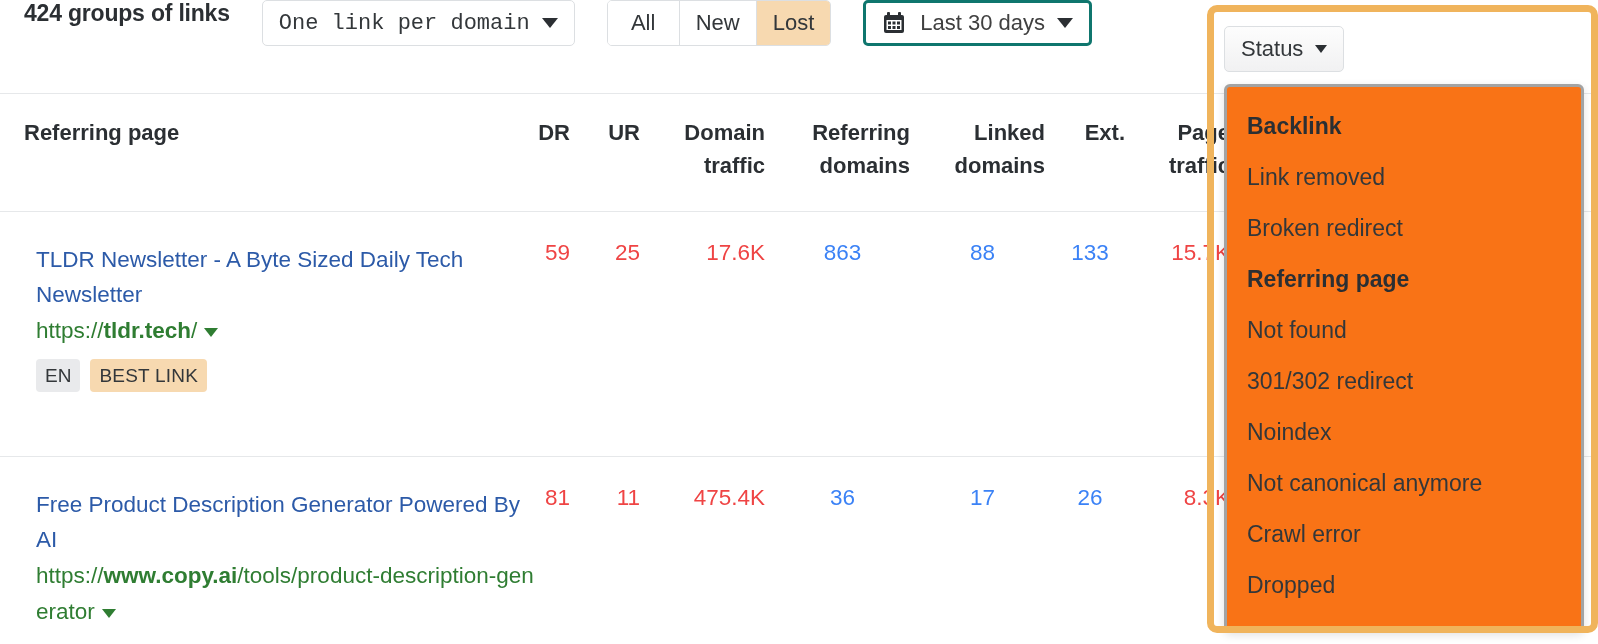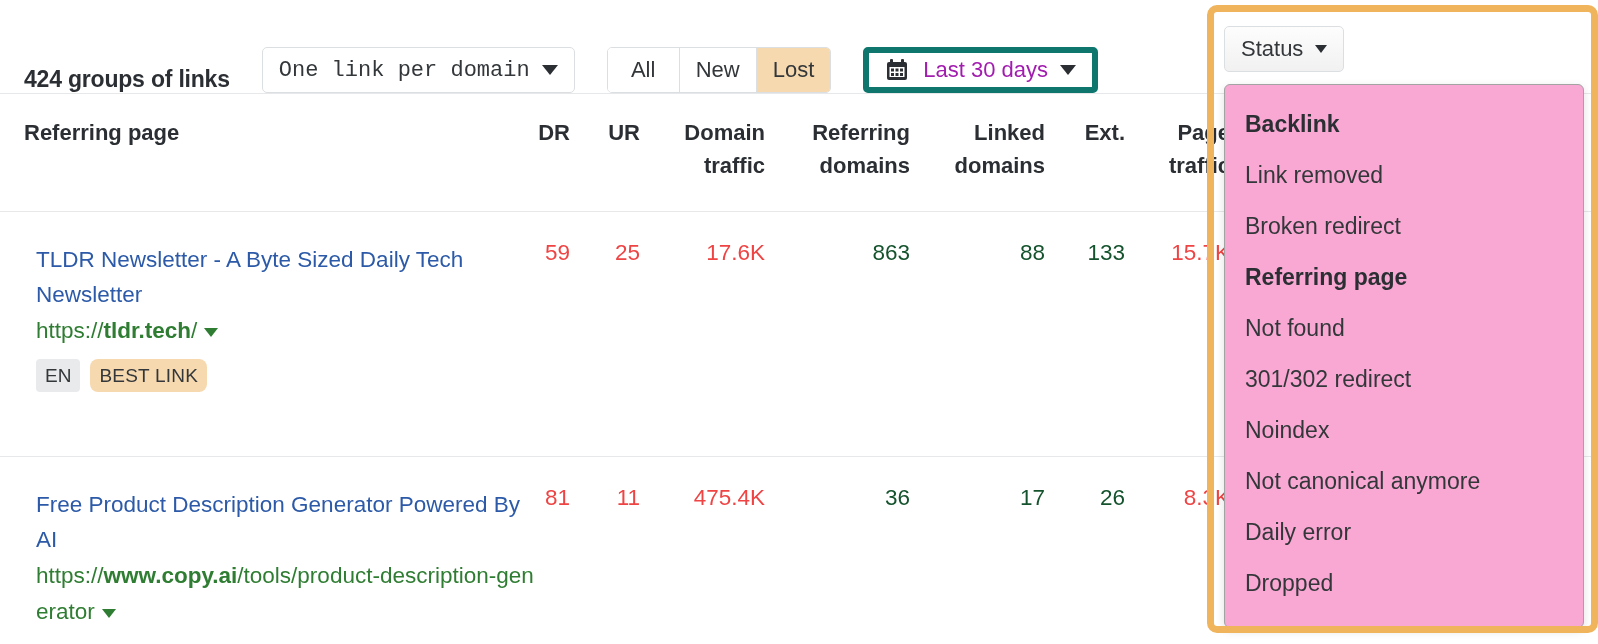--- a/index.html
+++ b/index.html
@@ -22,7 +22,7 @@
     top: 0; left: 0;
     width: 1598px; height: 94px;
     display: flex;
-    align-items: flex-end;
+    align-items: flex-start;
     padding-left: 24px;
     border-bottom: 1px solid #e6e8ea;
     background: #fff;

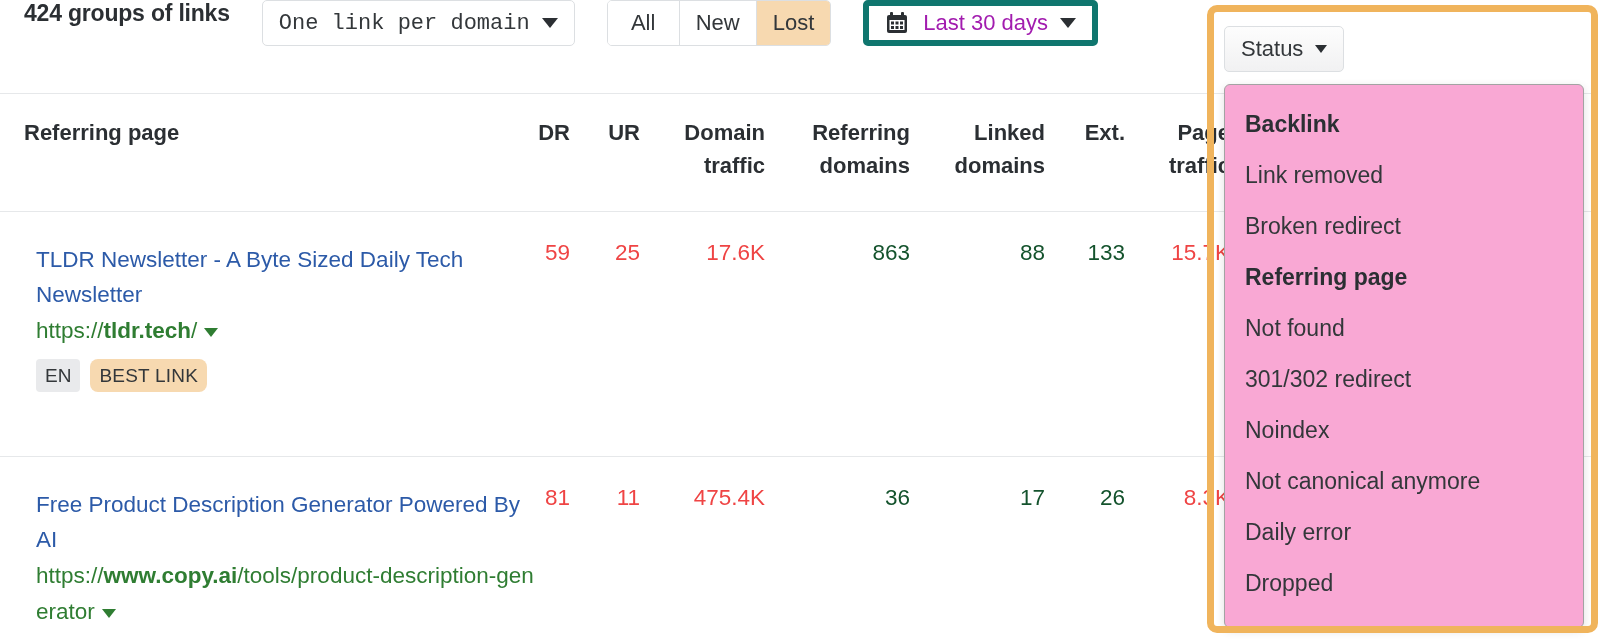--- a/index.html
+++ b/index.html
@@ -89,14 +89,14 @@
   .date-btn {
     margin-left: 32px;
     height: 46px;
-    border: 6px solid #0f766e;
+    border: 3px solid #0f766e;
     border-radius: 5px;
     background: #fff;
     display: flex;
     align-items: center;
     padding: 0 16px;
     font-size: 22px;
-    color: #a21caf;
+    color: #404040;
     white-space: nowrap;
   }
   .cal-icon {

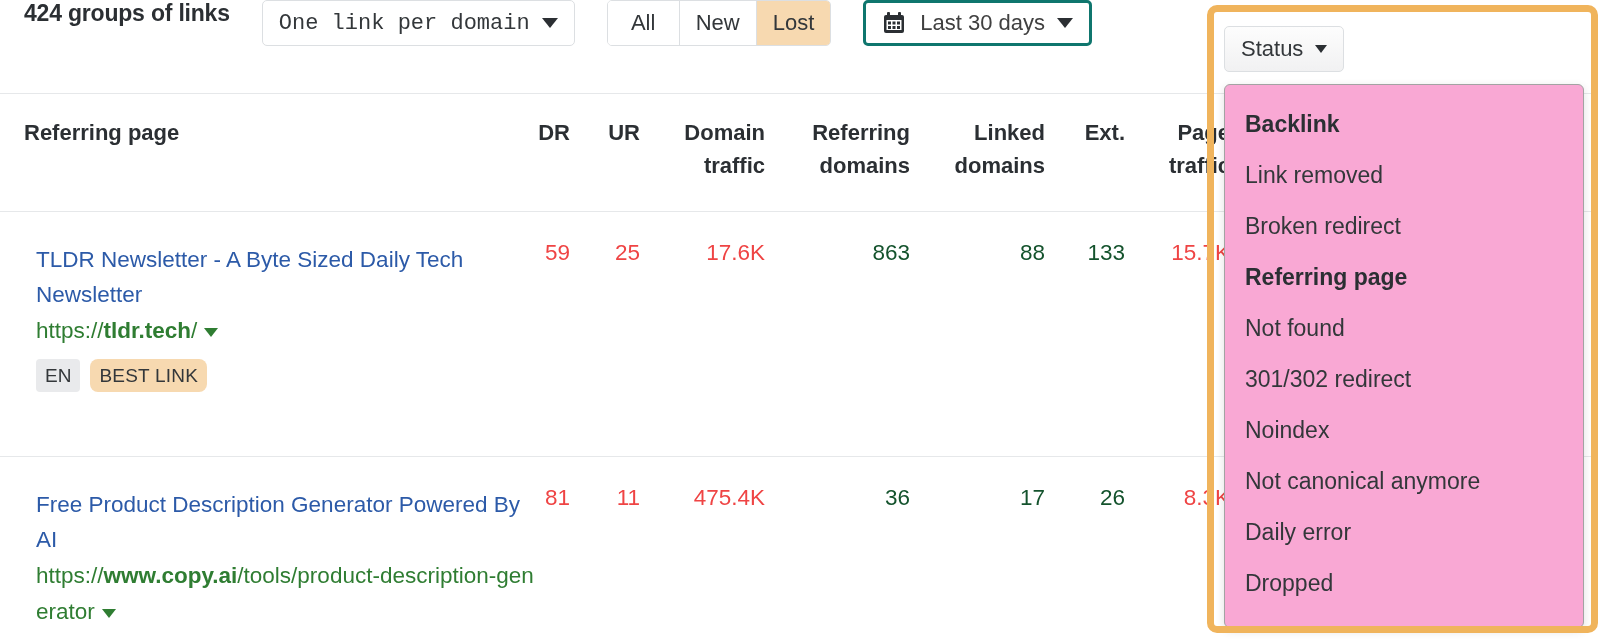--- a/index.html
+++ b/index.html
@@ -251,8 +251,8 @@
     left: 1224px;
     top: 84px;
     width: 360px;
-    background: #f9a8d4;
-    border: 1px solid #a3a3a3;
+    background: #f97316;
+    border: 3px solid #a3a3a3;
     border-radius: 6px;
     box-shadow: 0 3px 10px rgba(0,0,0,0.12);
     padding: 14px 11px 18px 0;

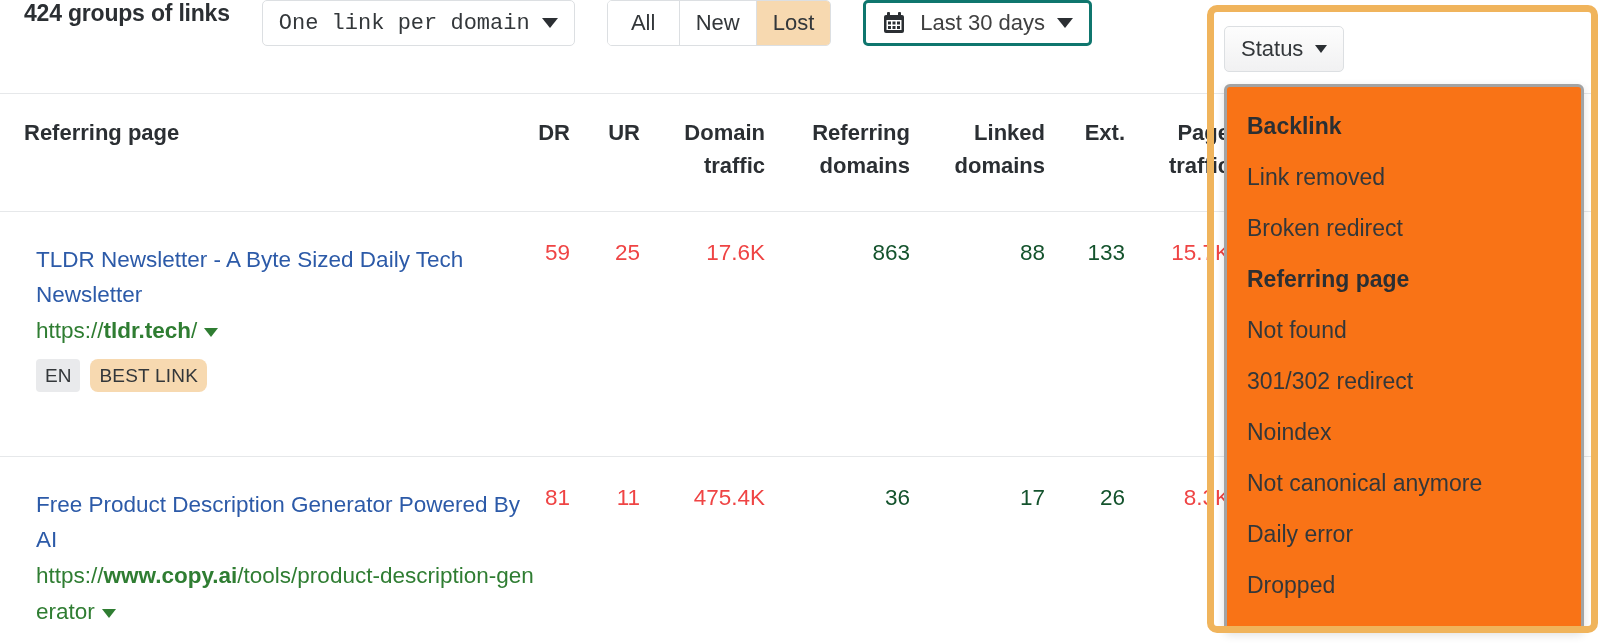--- a/index.html
+++ b/index.html
@@ -205,7 +205,7 @@
     text-align: right;
     white-space: nowrap;
   }
-  .num.link { color: #14532d; }
+  .num.link { color: #3b82f6; text-align: center; }
 
   
   .frag {

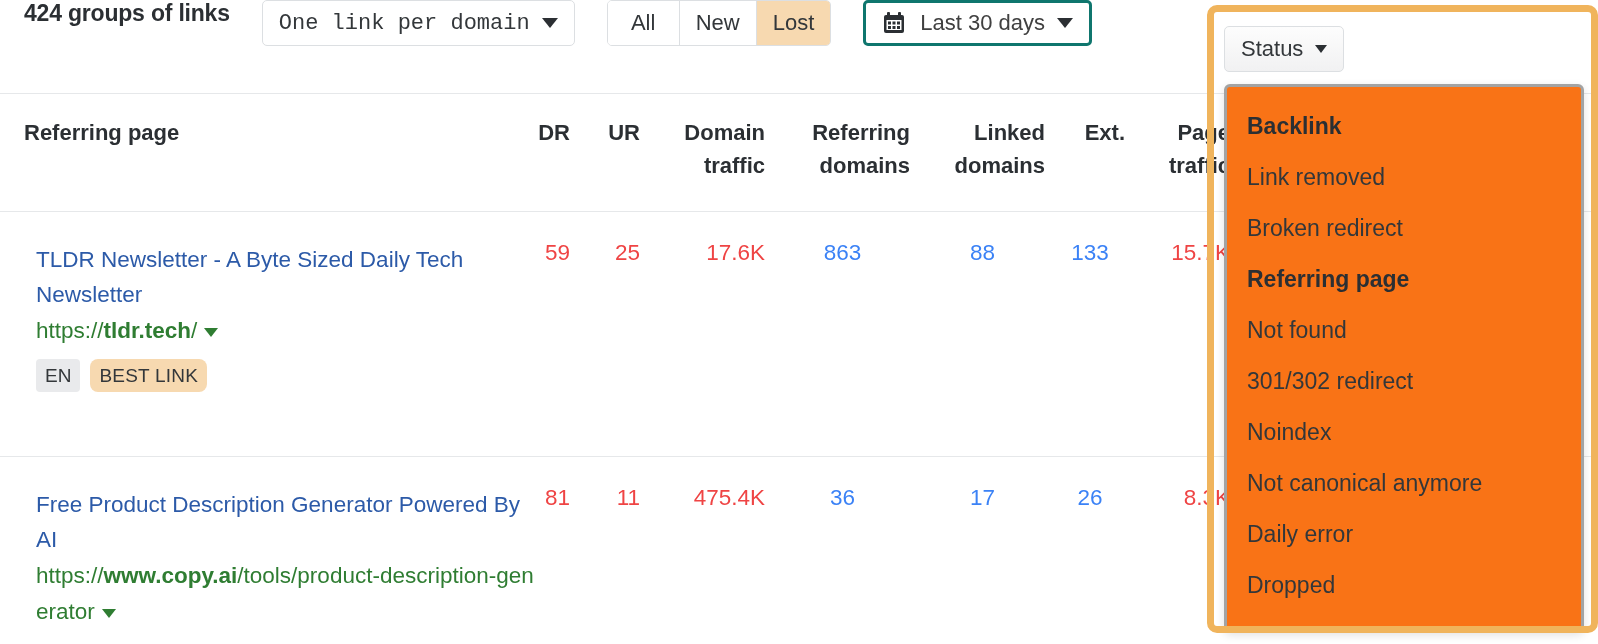--- a/index.html
+++ b/index.html
@@ -195,7 +195,7 @@
     white-space: nowrap;
   }
   .badge.lang { background: #e9eaec; }
-  .badge.best { background: #f7d9b0; letter-spacing: 0.2px; border-radius: 8px; }
+  .badge.best { background: #f7d9b0; letter-spacing: 0.2px; }
 
   .num {
     position: absolute;

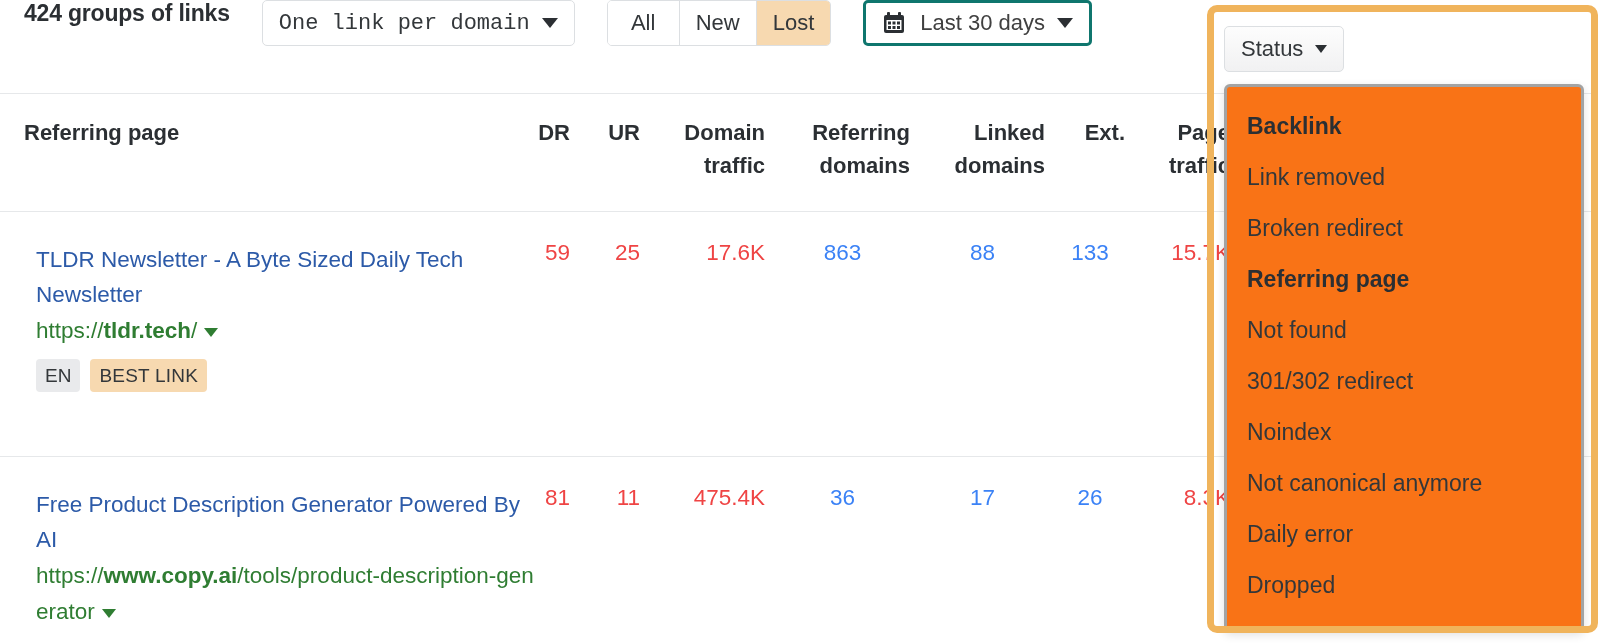--- a/index.html
+++ b/index.html
@@ -389,7 +389,7 @@
   <div class="menu-item">301/302 redirect</div>
   <div class="menu-item">Noindex</div>
   <div class="menu-item">Not canonical anymore</div>
-  <div class="menu-item">Daily error</div>
+  <div class="menu-item">Crawl error</div>
   <div class="menu-item">Dropped</div>
 </div>
 

